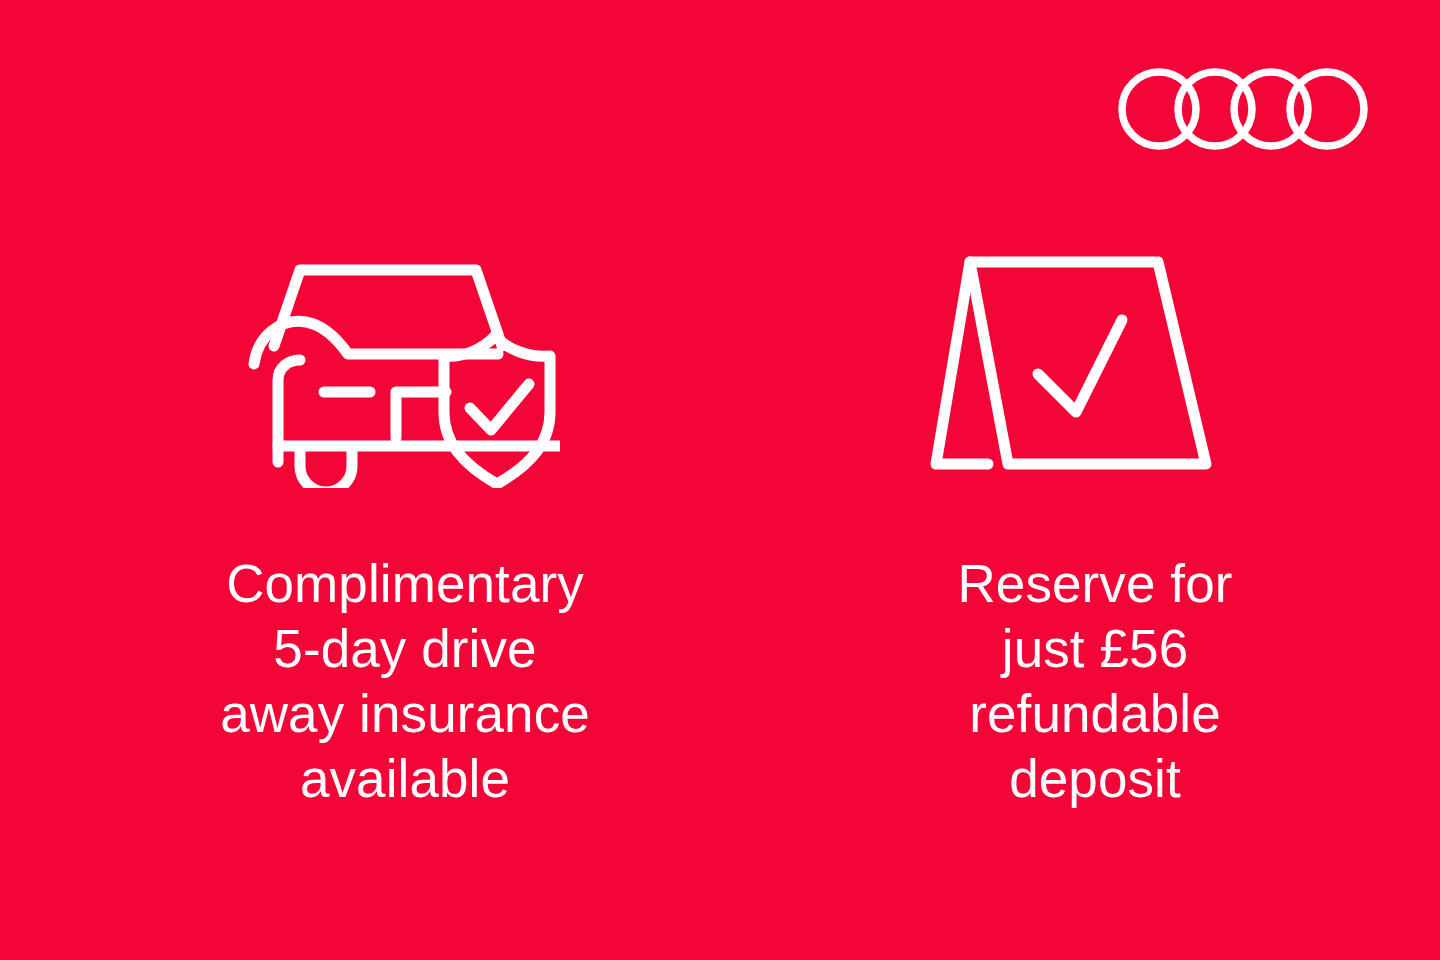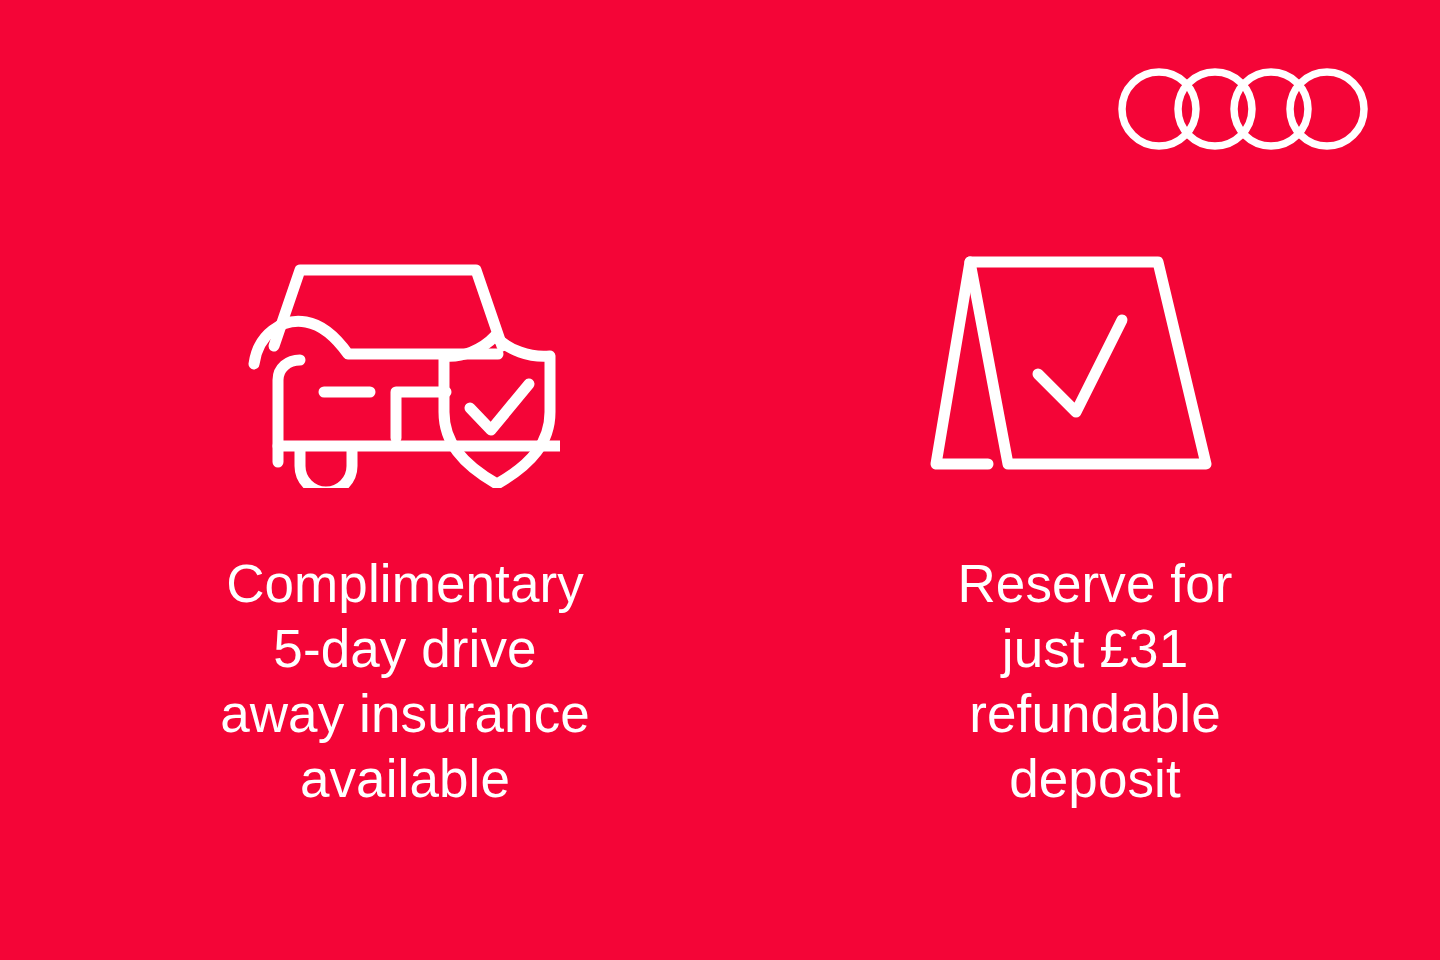--- a/index.html
+++ b/index.html
@@ -161,7 +161,7 @@
       </span>
 
       <div class="feature-caption caption-right">Reserve for
-just £31
+just £56
 refundable
 deposit</div>
     </div>

